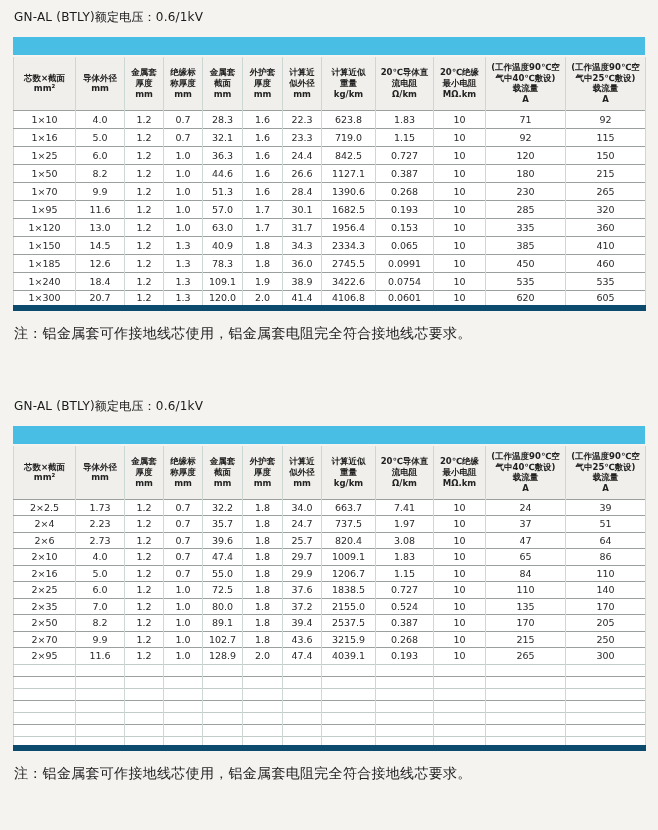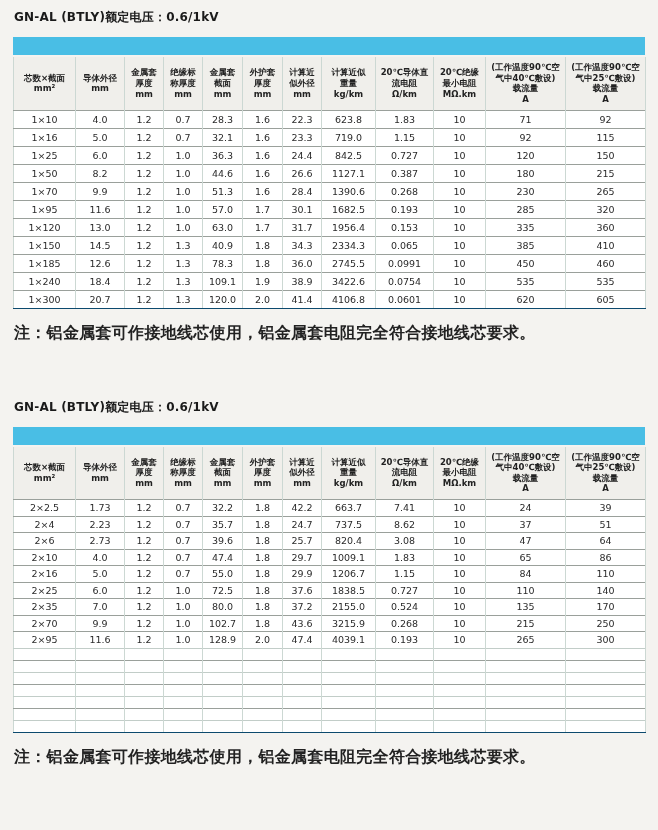--- a/index.html
+++ b/index.html
@@ -14,7 +14,7 @@
   .section { position: relative; }
   .section-title {
     font-size: 12px;
-    font-weight: bold;
+    font-weight: normal;
     color: #1a1a1a;
     margin: 0 0 0 14px;
     padding-top: 9px;

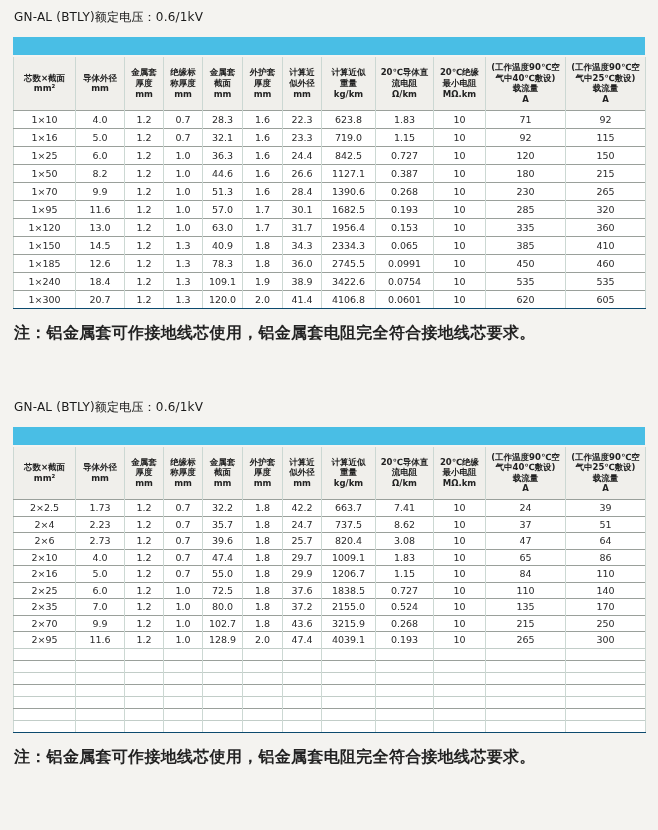--- a/index.html
+++ b/index.html
@@ -56,7 +56,7 @@
     border-top: 1px solid #9aa09b;
     background: #fff;
   }
-  tbody tr:last-child td { border-bottom: 1px solid #0c4a6e; }
+  tbody tr:last-child td { border-bottom: 6px solid #0c4a6e; }
   tr.empty-row td { height: 12px; border-top: 1px solid #c2cdc8; }
   tr.empty-row.strong td { border-top: 1px solid #9aa09b; }
   .s2 td { height: 16.5px; }

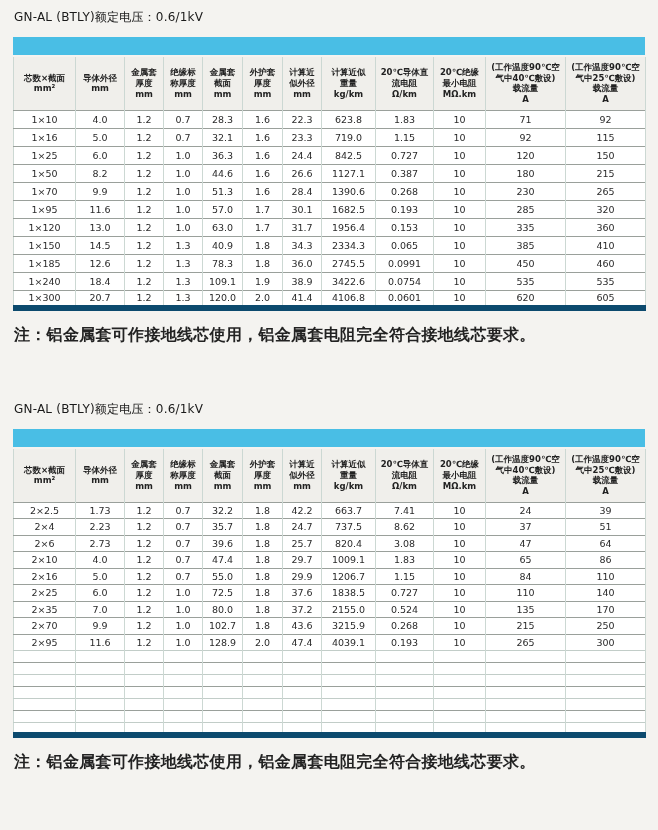--- a/index.html
+++ b/index.html
@@ -61,8 +61,8 @@
   tr.empty-row.strong td { border-top: 1px solid #9aa09b; }
   .s2 td { height: 16.5px; }
   .note {
-    font-size: 16px;
-    font-weight: bold;
+    font-size: 14px;
+    font-weight: normal;
     color: #222;
     margin: 14px 0 0 14px;
     letter-spacing: 0.3px;

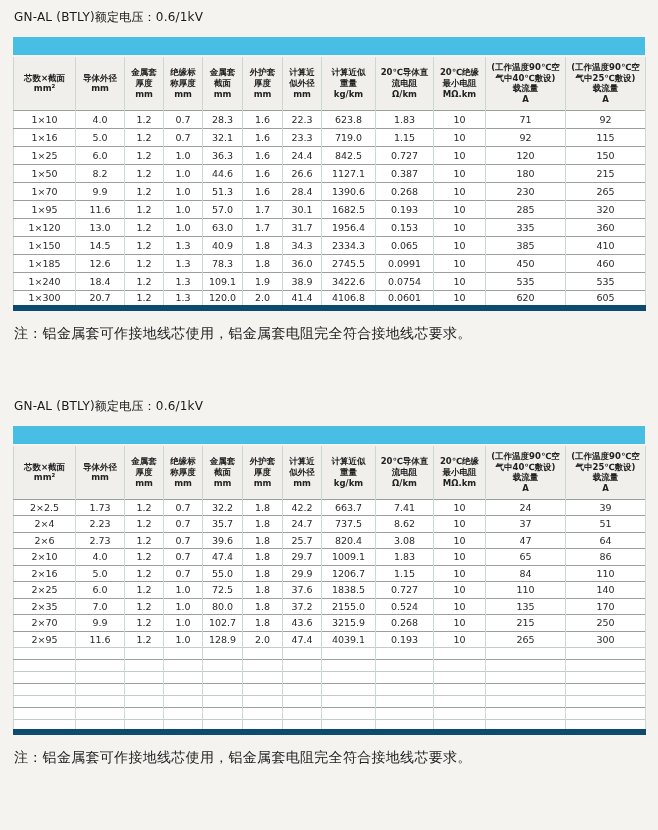--- a/index.html
+++ b/index.html
@@ -363,7 +363,7 @@
               <td>0.7</td>
               <td>32.2</td>
               <td>1.8</td>
-              <td>42.2</td>
+              <td>34.0</td>
               <td>663.7</td>
               <td>7.41</td>
               <td>10</td>

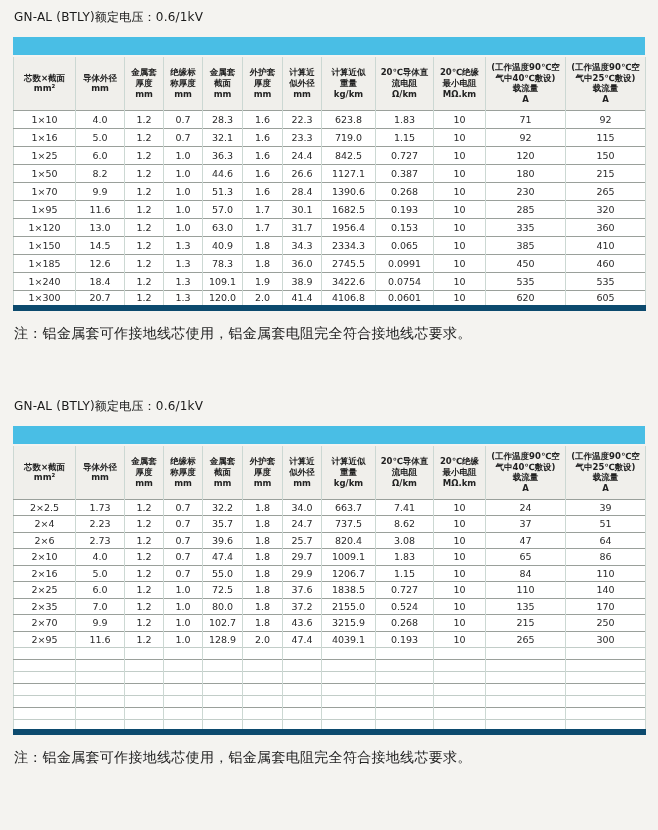--- a/index.html
+++ b/index.html
@@ -379,7 +379,7 @@
               <td>1.8</td>
               <td>24.7</td>
               <td>737.5</td>
-              <td>8.62</td>
+              <td>1.97</td>
               <td>10</td>
               <td>37</td>
               <td>51</td>

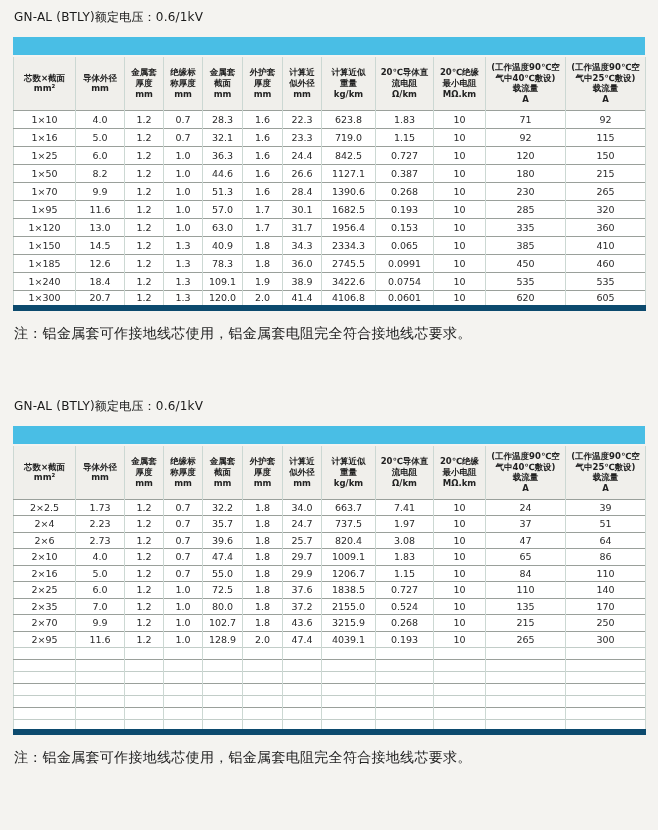--- a/index.html
+++ b/index.html
@@ -455,6 +455,20 @@
               <td>170</td>
             </tr>
             <tr>
+              <td>2×50</td>
+              <td>8.2</td>
+              <td>1.2</td>
+              <td>1.0</td>
+              <td>89.1</td>
+              <td>1.8</td>
+              <td>39.4</td>
+              <td>2537.5</td>
+              <td>0.387</td>
+              <td>10</td>
+              <td>170</td>
+              <td>205</td>
+            </tr>
+            <tr>
               <td>2×70</td>
               <td>9.9</td>
               <td>1.2</td>

